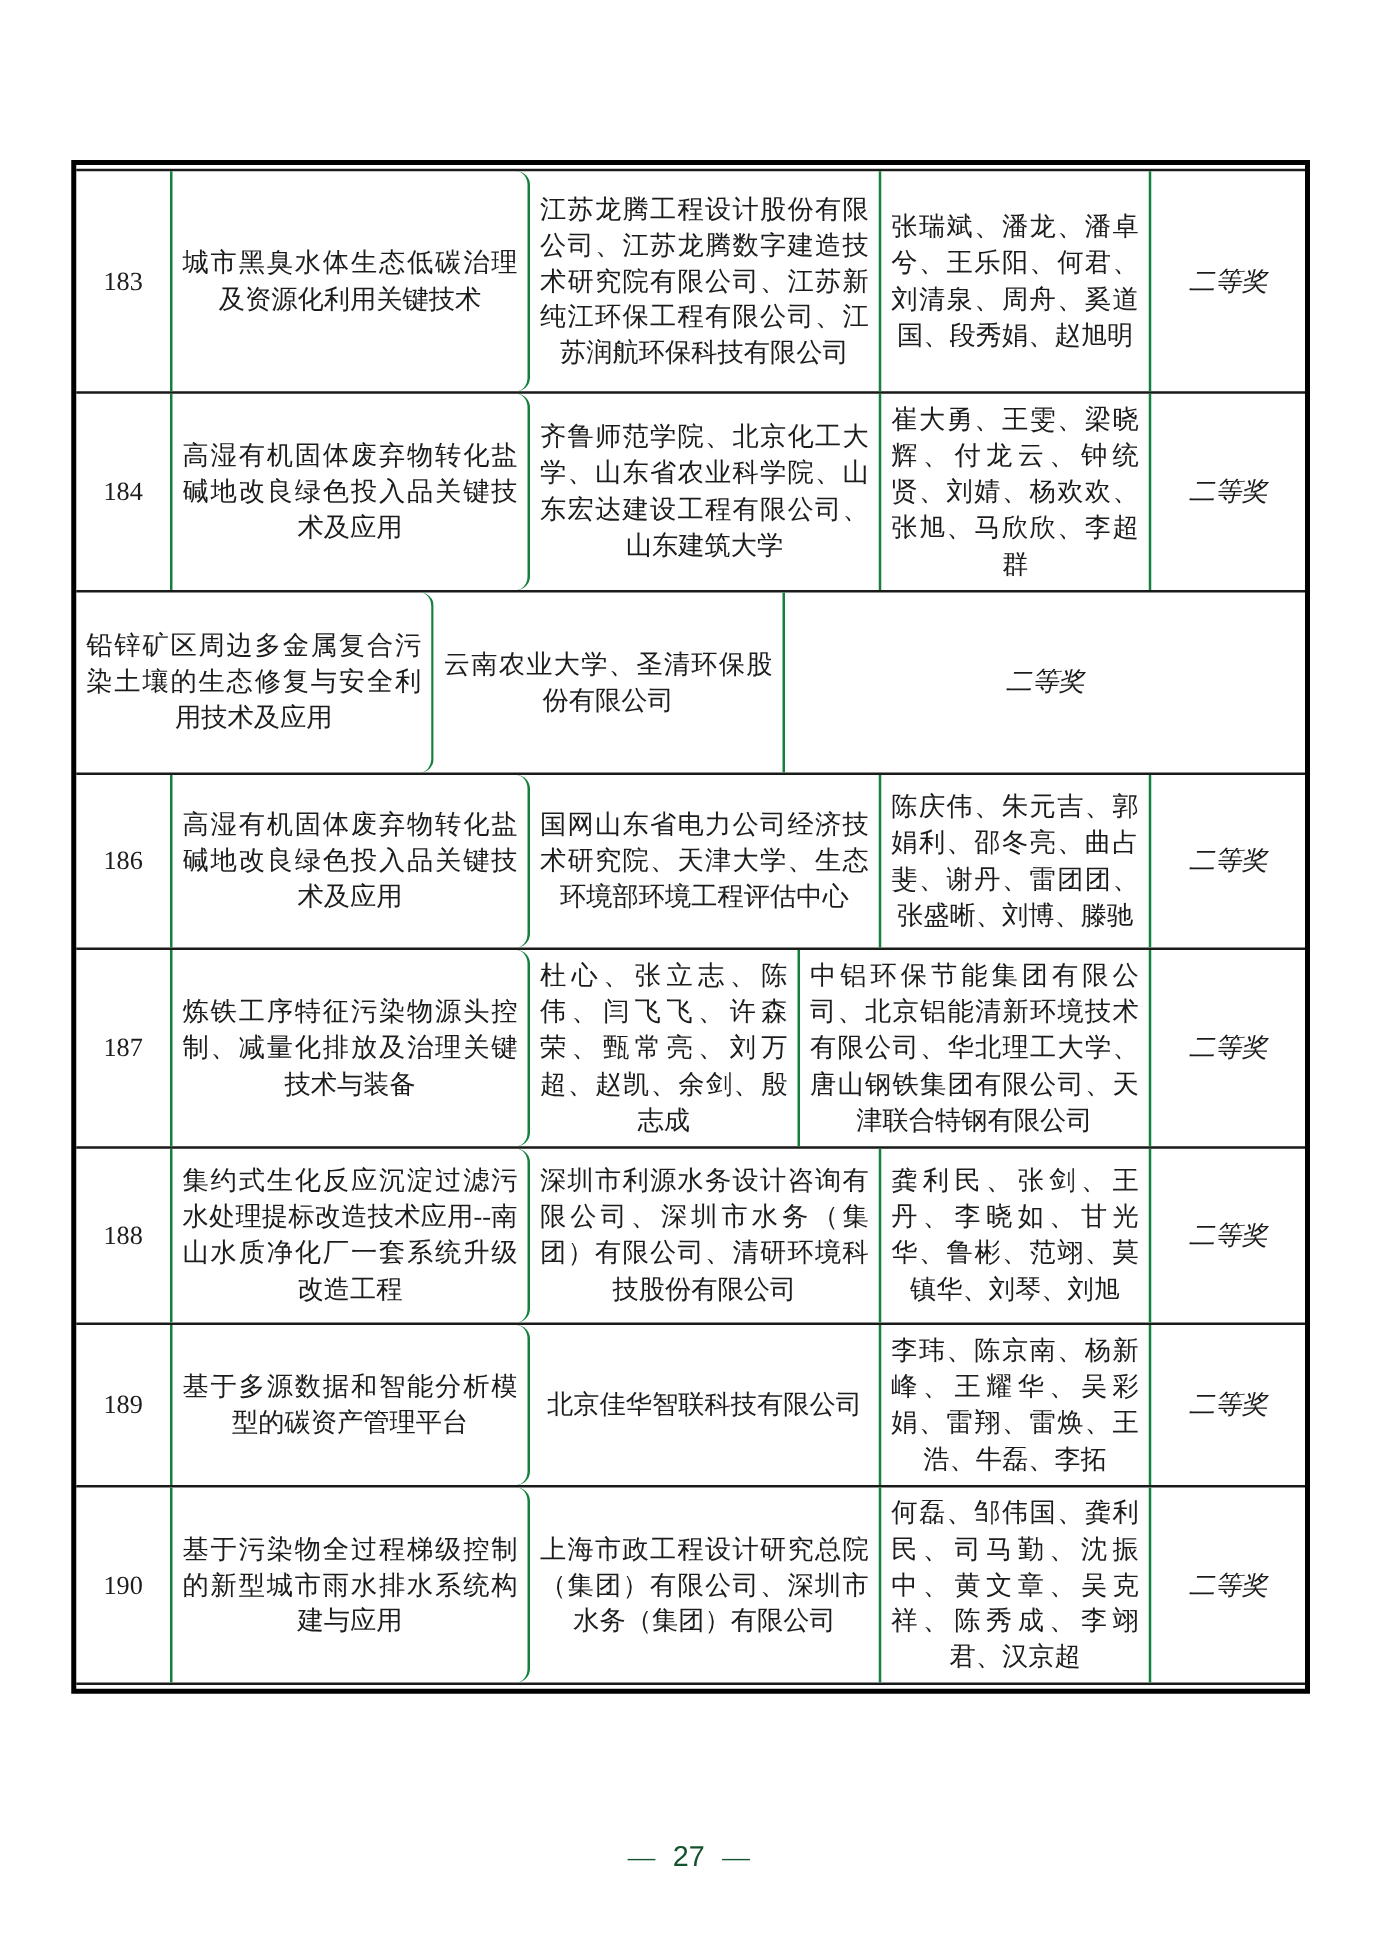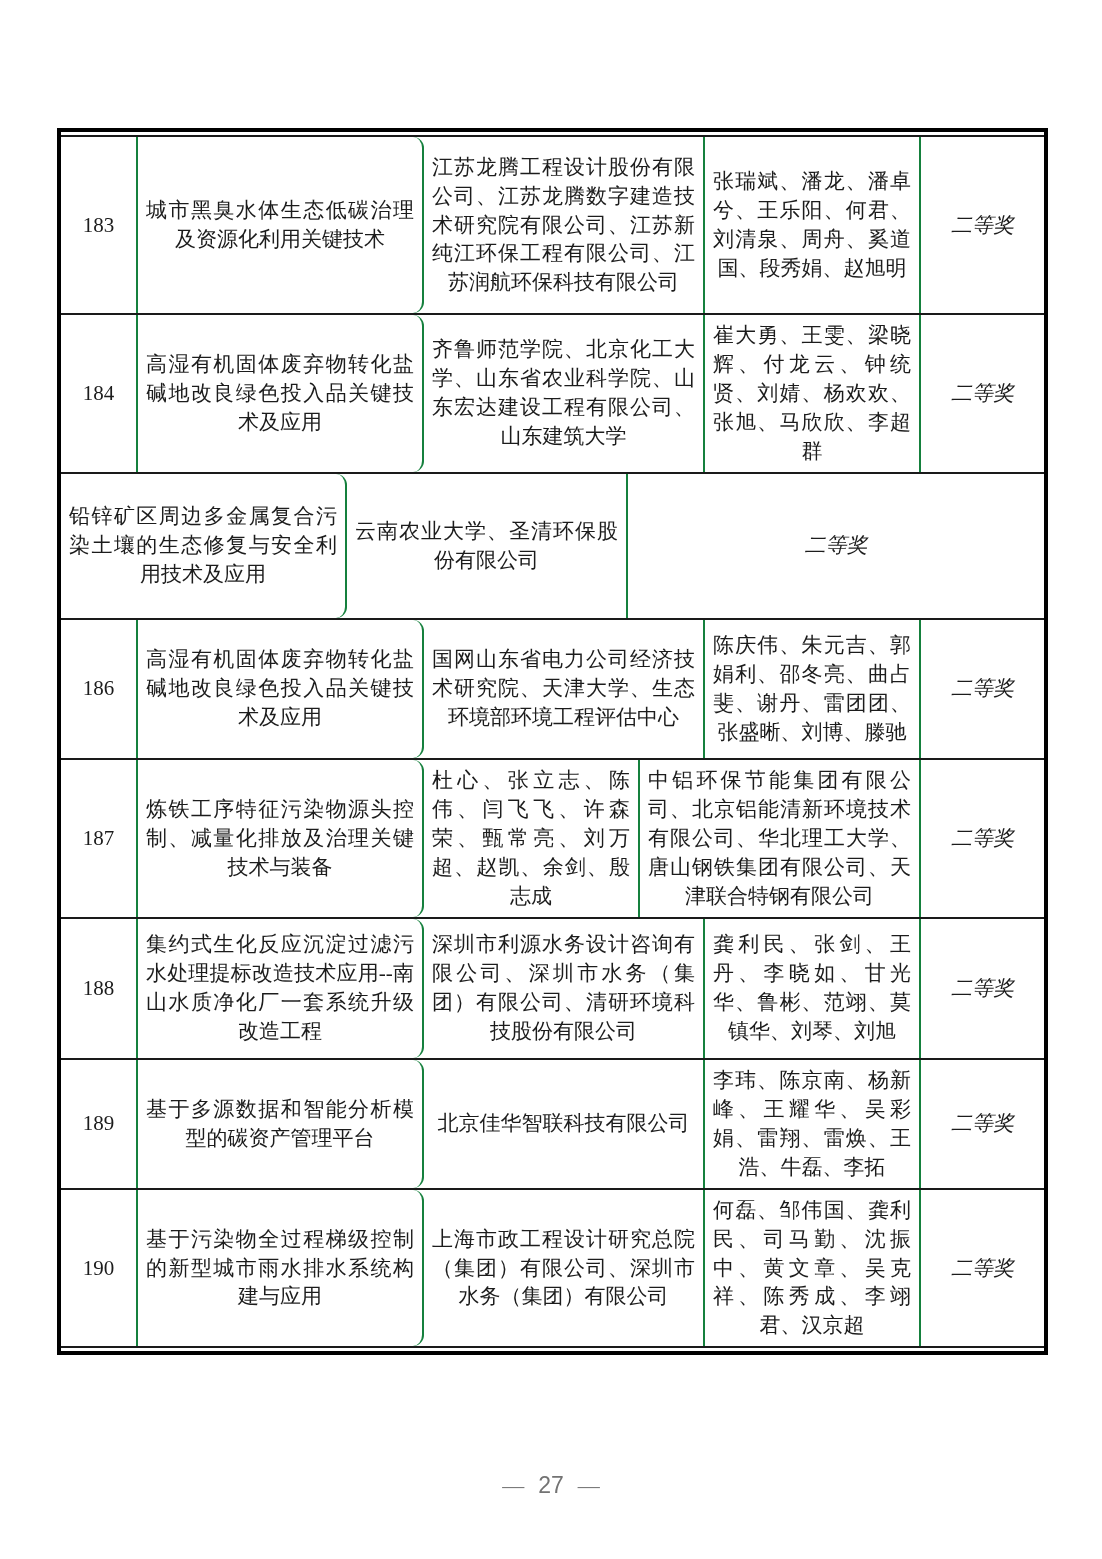--- a/index.html
+++ b/index.html
@@ -70,7 +70,7 @@
     width: 100%;
     text-align: center;
     font-size: 22px;
-    color: #737373;
+    color: #14532d;
     font-family: "Liberation Serif", "DejaVu Serif", serif;
   }
   .page-footer .dash { margin: 0 14px; letter-spacing: 0; }

